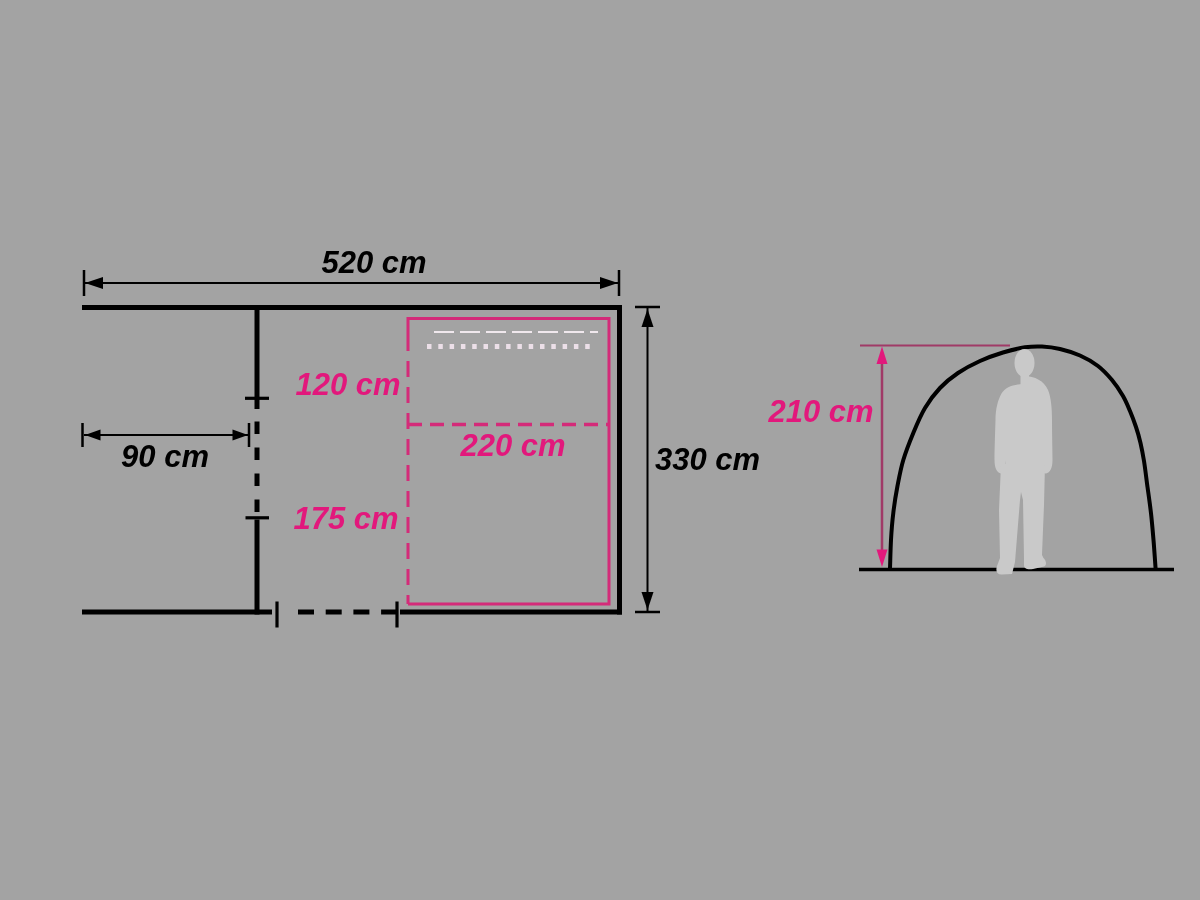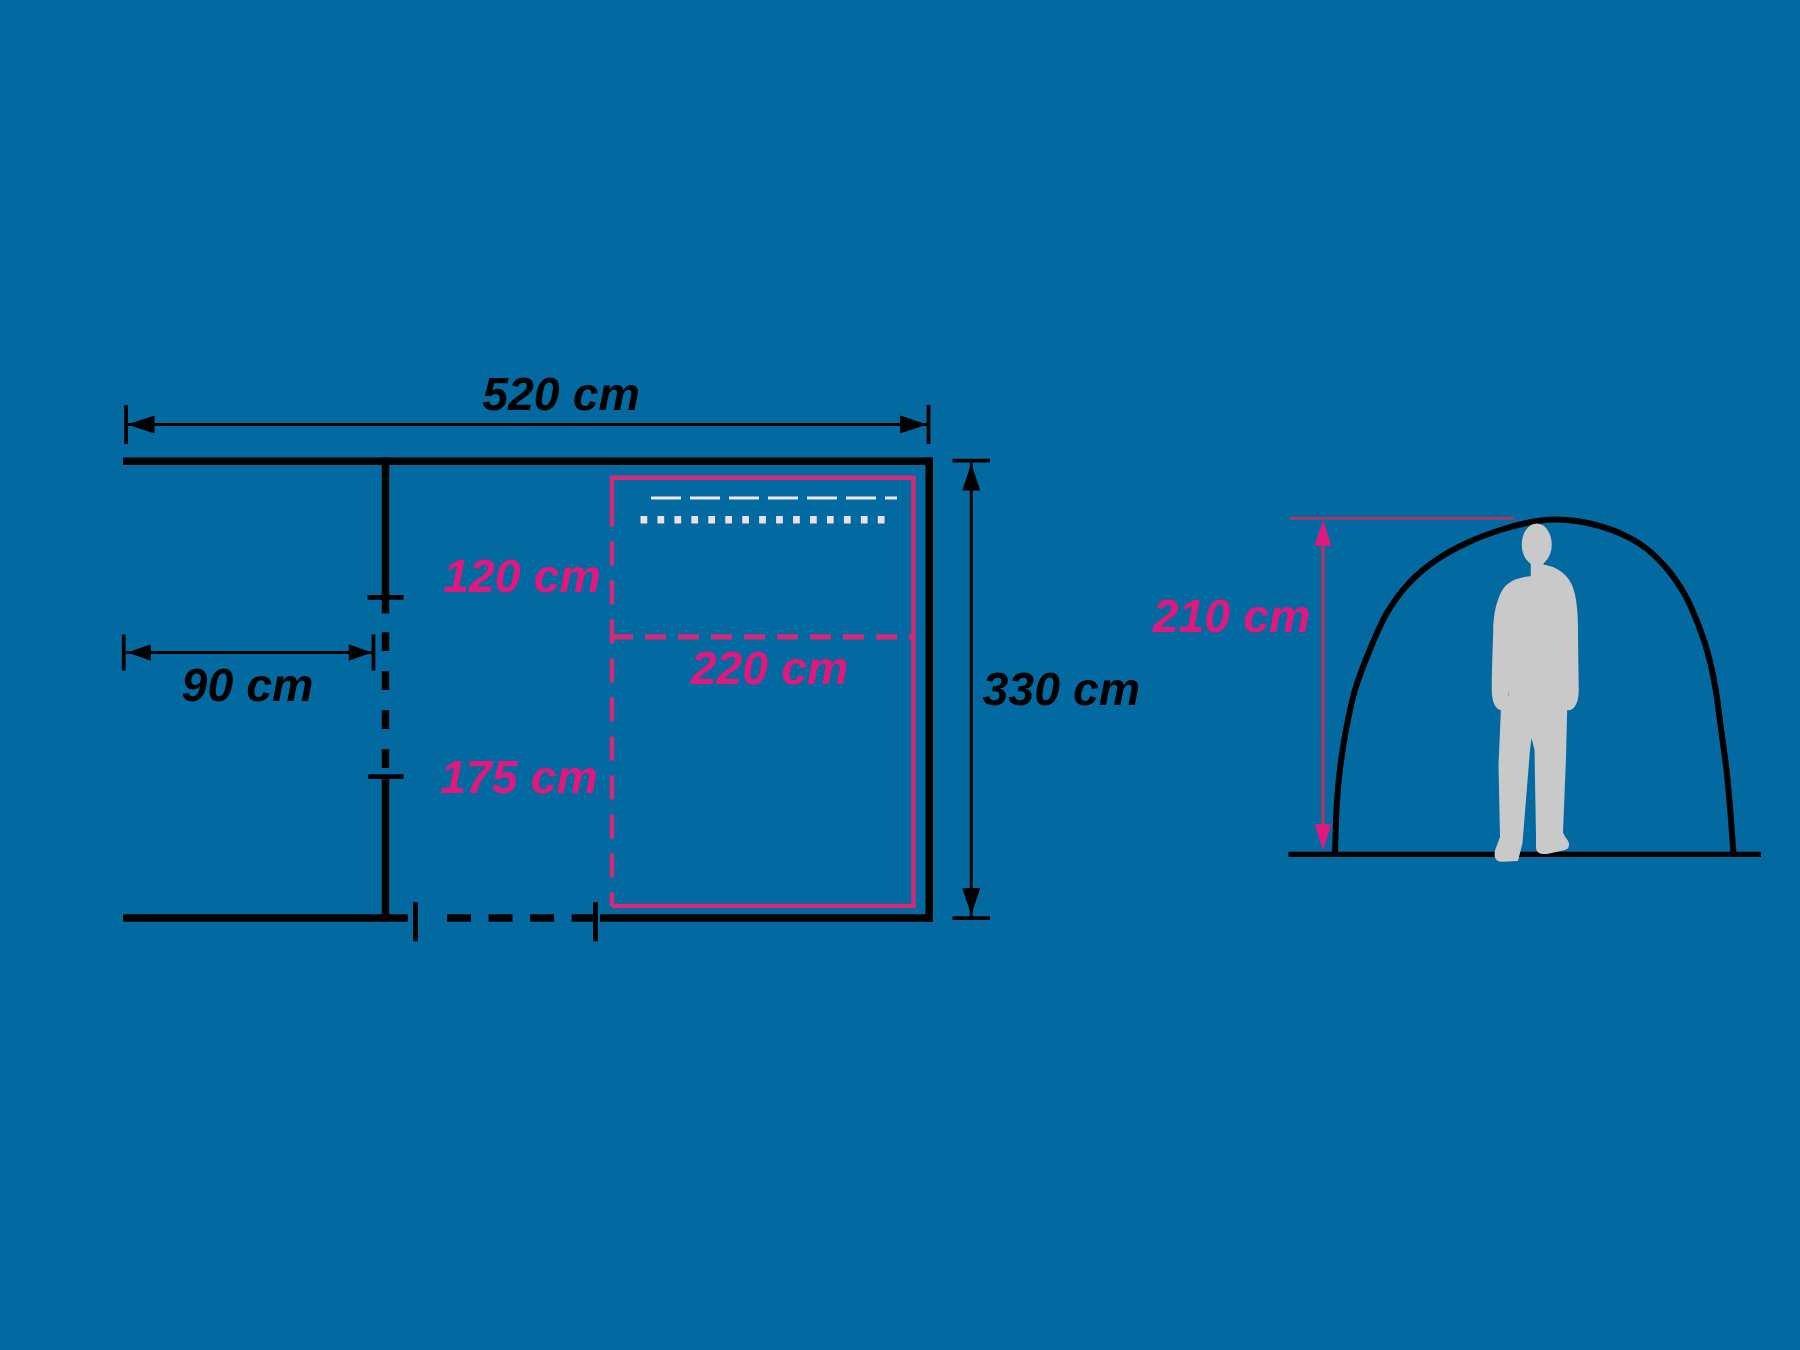--- a/index.html
+++ b/index.html
@@ -3,7 +3,7 @@
 <meta charset="utf-8">
 <style>
   html,body{margin:0;padding:0;background:#ffffff;}
-  .wrap{width:1200px;height:900px;position:relative;background:#0369a1;overflow:hidden;}
+  .wrap{width:1200px;height:900px;position:relative;background:#a3a3a3;overflow:hidden;}
   text{font-family:"Liberation Sans", sans-serif;font-weight:bold;font-style:italic;}
 </style>
 </head>

